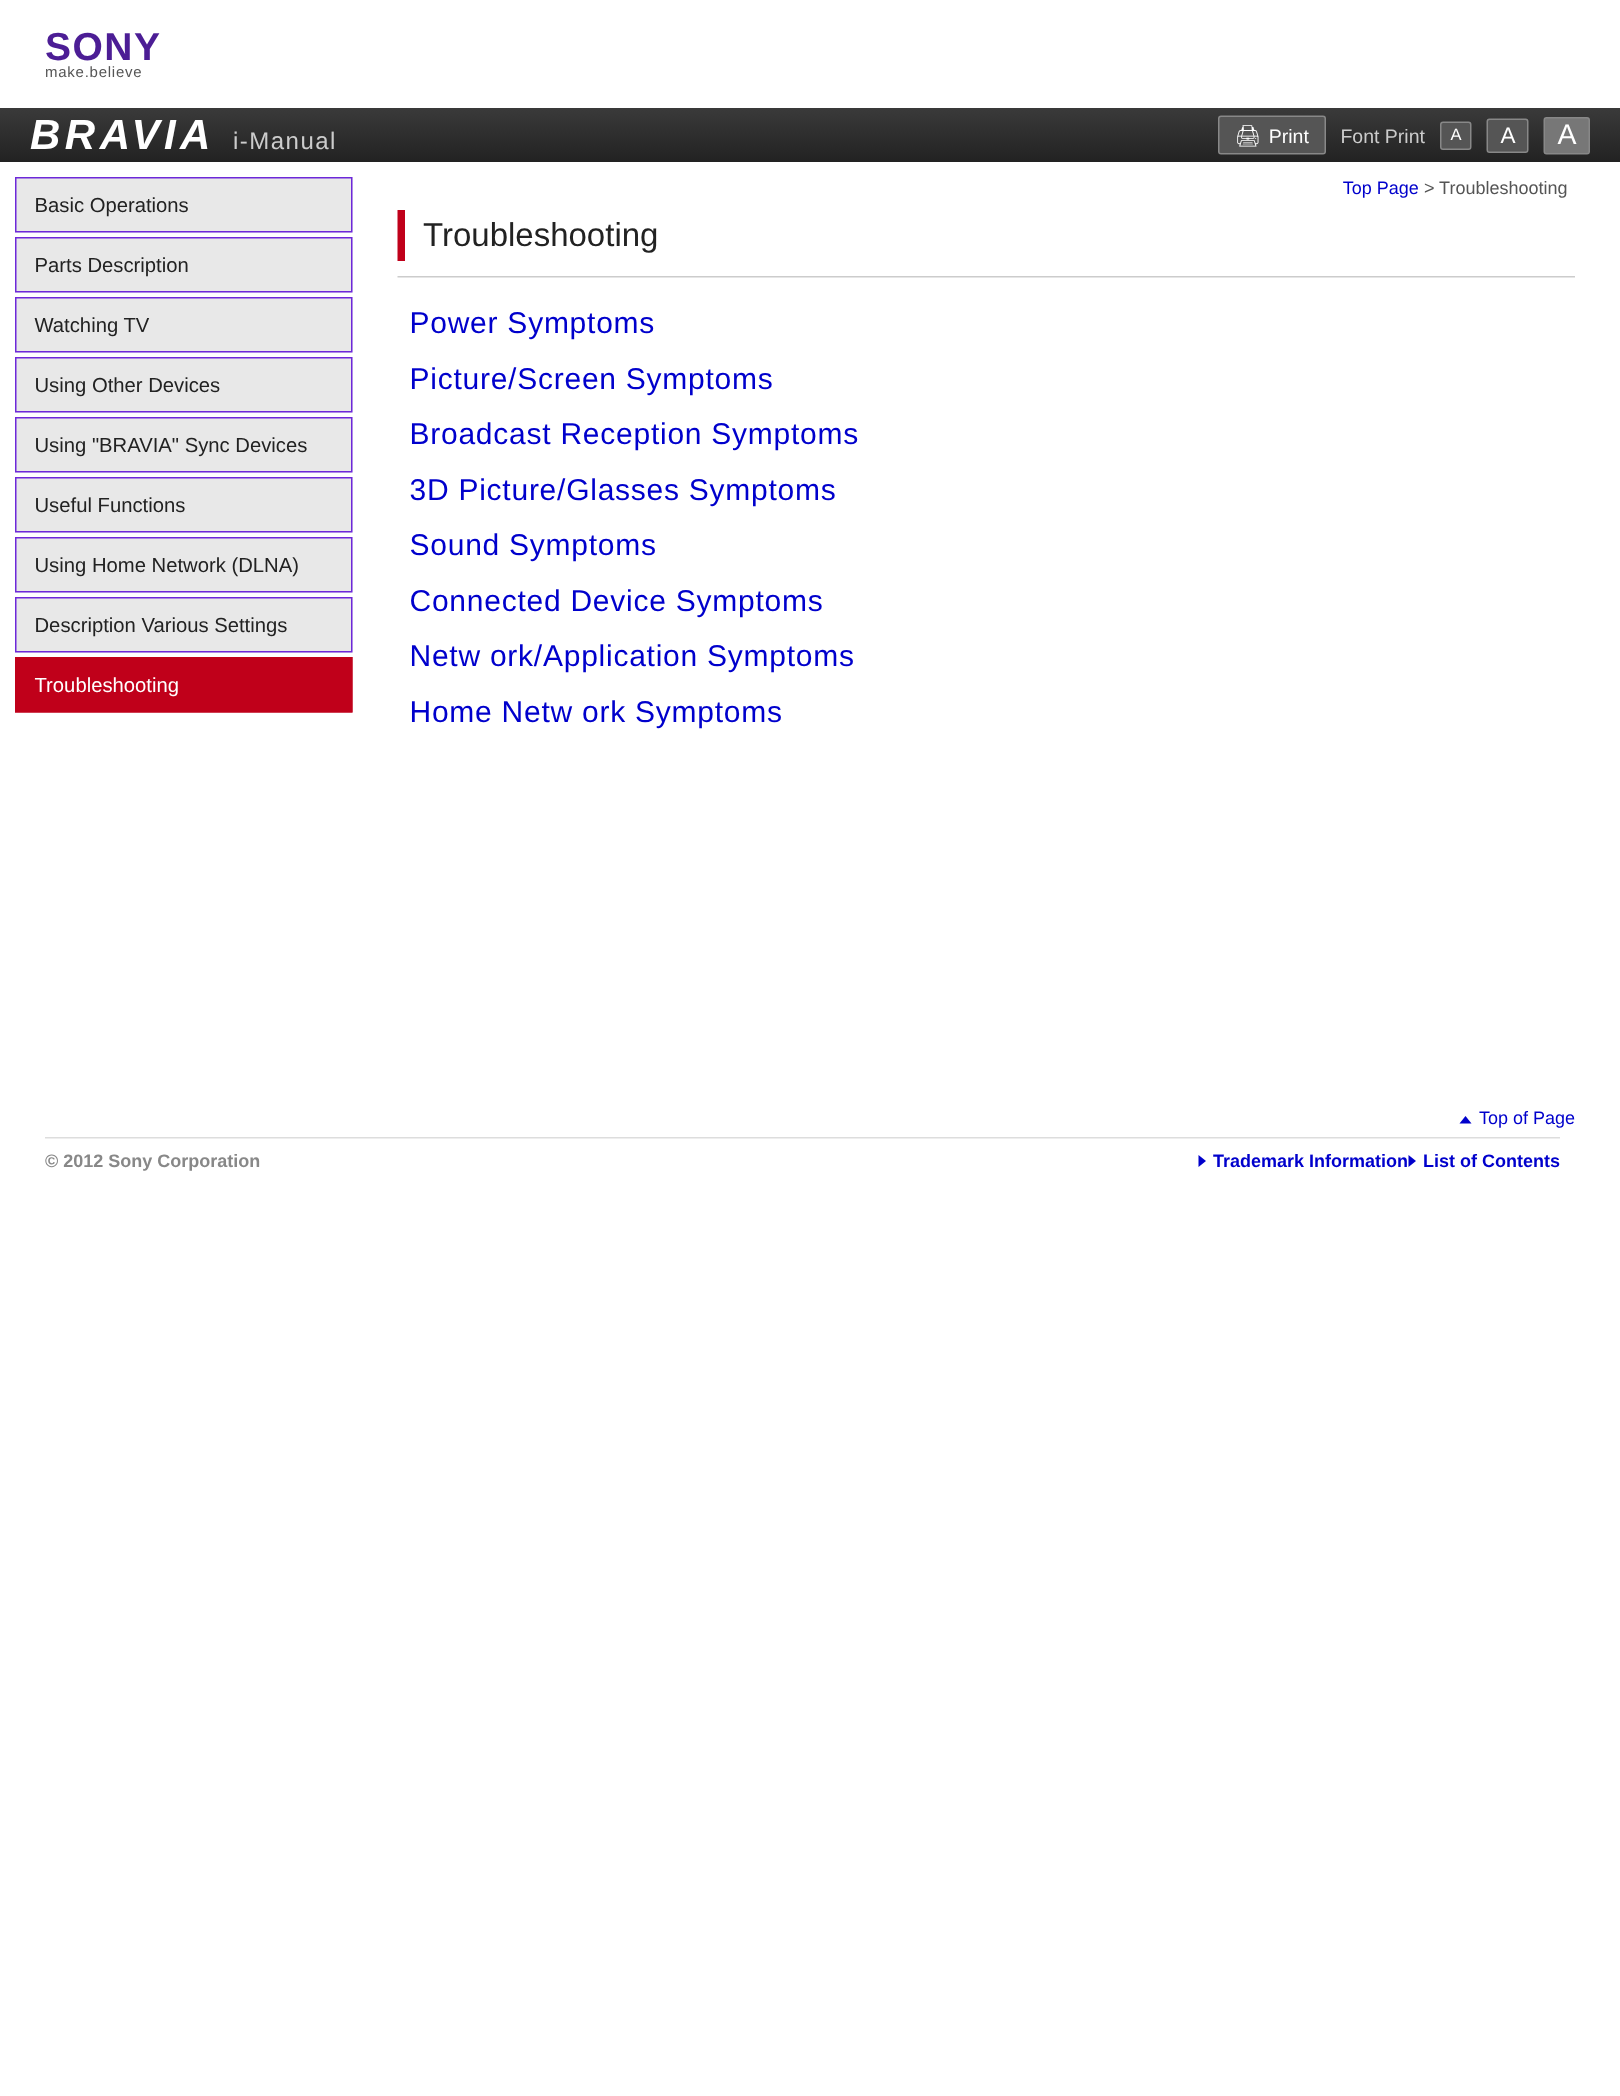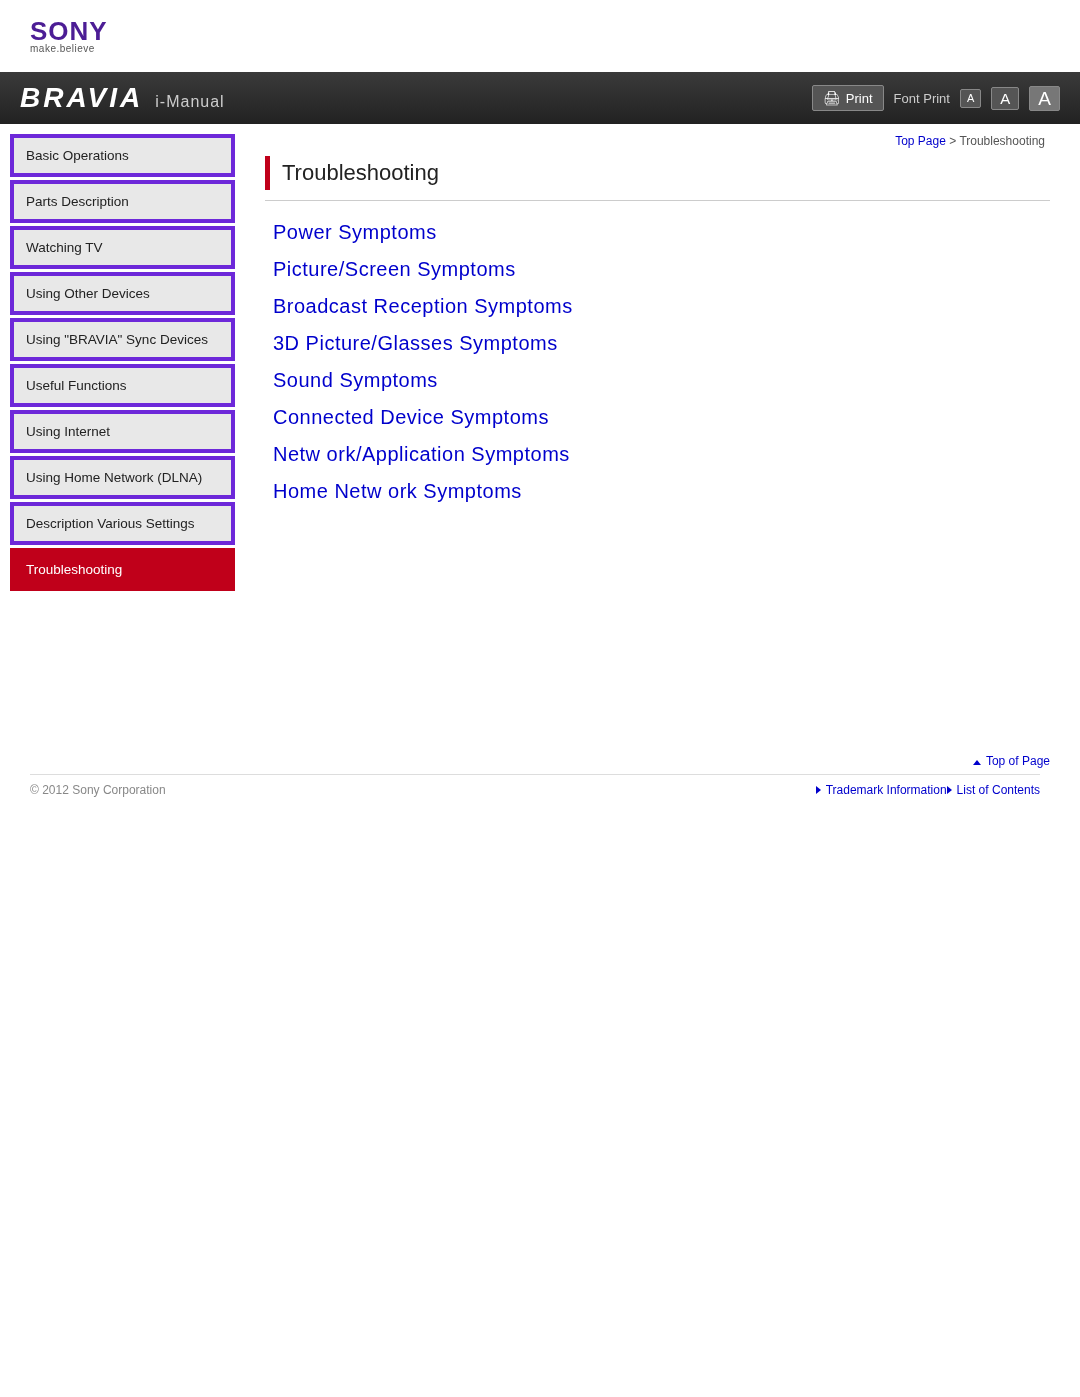--- a/index.html
+++ b/index.html
@@ -37,7 +37,7 @@
     .header-bar {
       background: linear-gradient(to bottom, #3a3a3a, #222222);
       padding: 0 20px;
-      height: 52px;
+      height: 36px;
       display: flex;
       align-items: center;
       justify-content: space-between;

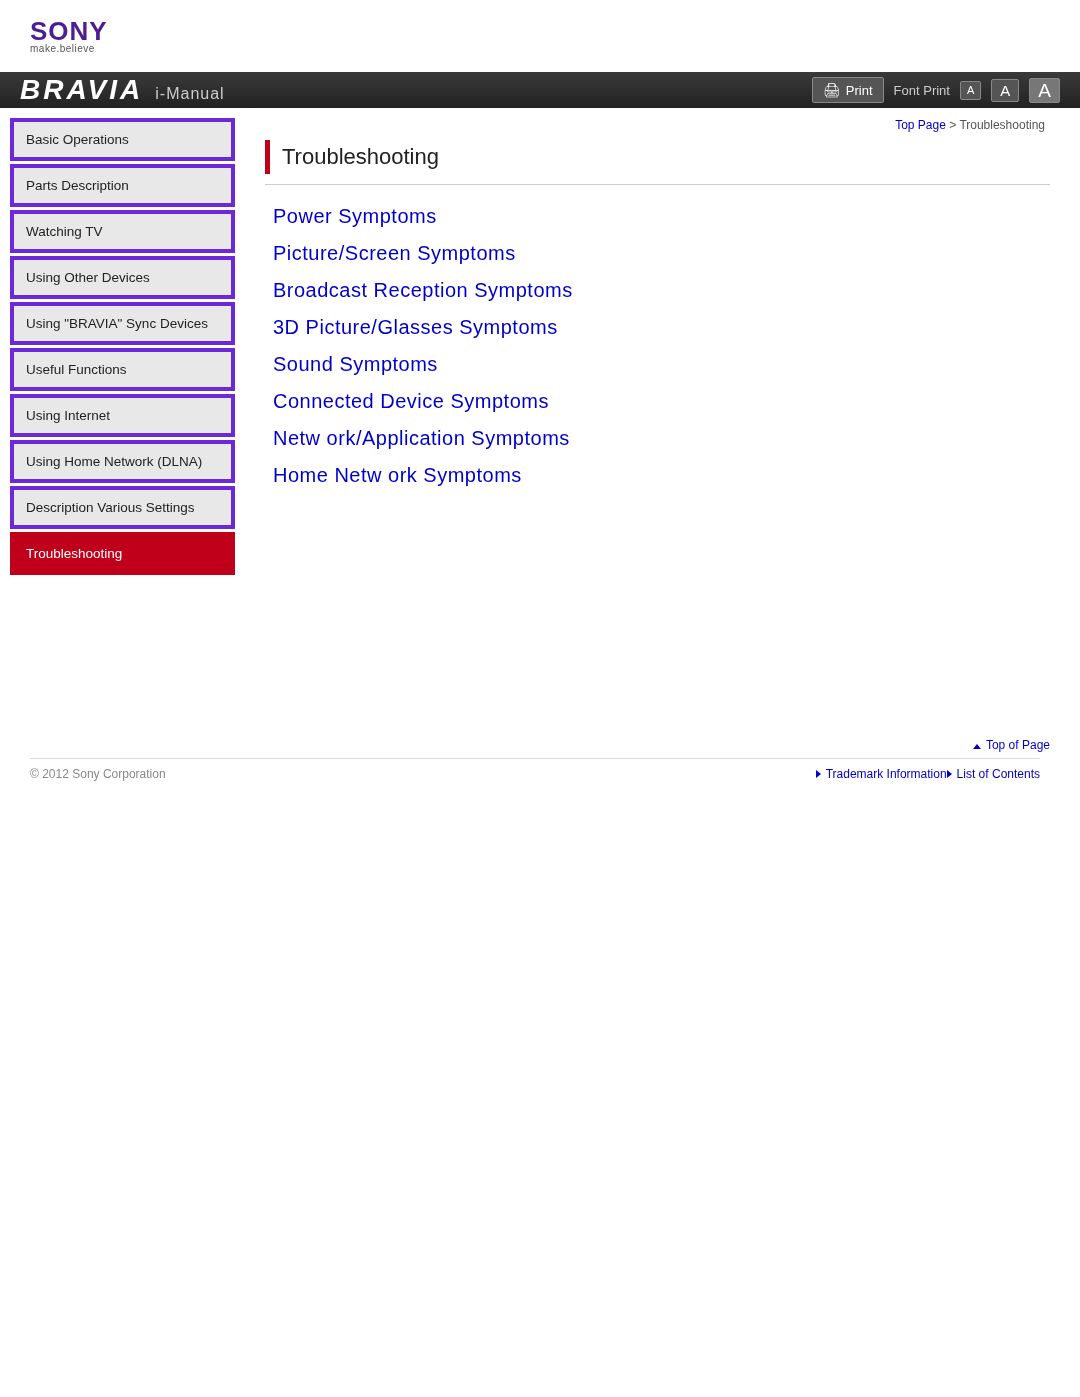--- a/index.html
+++ b/index.html
@@ -114,7 +114,7 @@
       padding: 10px 12px;
       margin-bottom: 3px;
       background: #e8e8e8;
-      border: 4px solid #6d28d9;
+      border: 1px solid #6d28d9;
       font-size: 13.5px;
       color: #222;
       cursor: pointer;

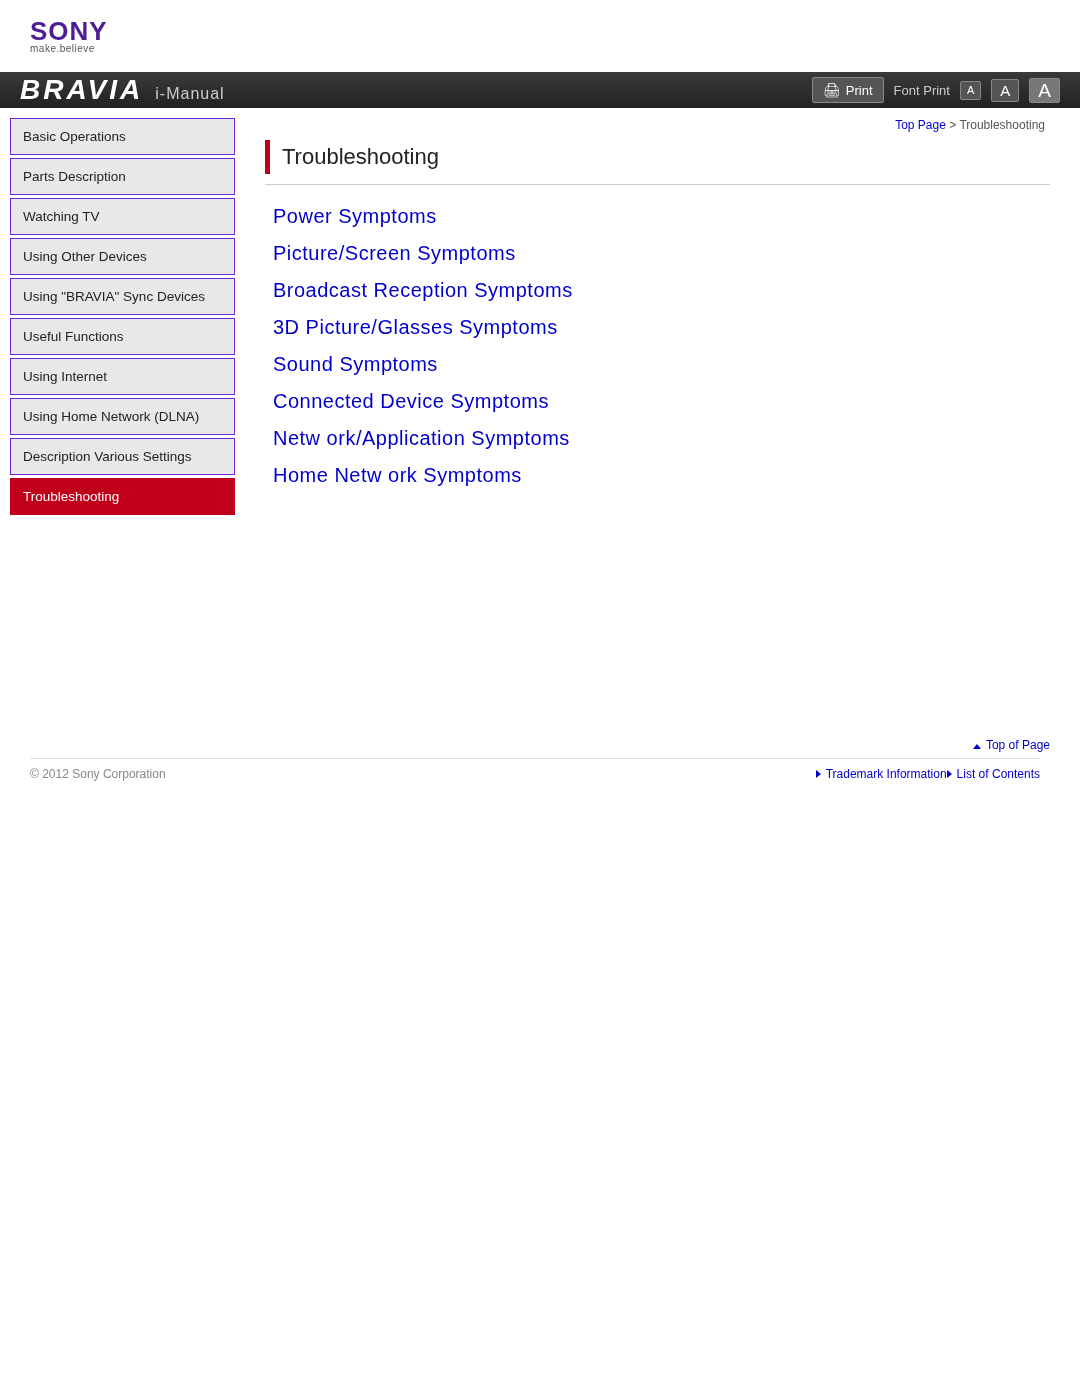--- a/index.html
+++ b/index.html
@@ -278,7 +278,6 @@
       <a href="#" class="sidebar-item">Using Other Devices</a>
       <a href="#" class="sidebar-item">Using "BRAVIA" Sync Devices</a>
       <a href="#" class="sidebar-item">Useful Functions</a>
-      <a href="#" class="sidebar-item">Using Internet</a>
       <a href="#" class="sidebar-item">Using Home Network (DLNA)</a>
       <a href="#" class="sidebar-item">Description Various Settings</a>
       <a href="#" class="sidebar-item active">Troubleshooting</a>

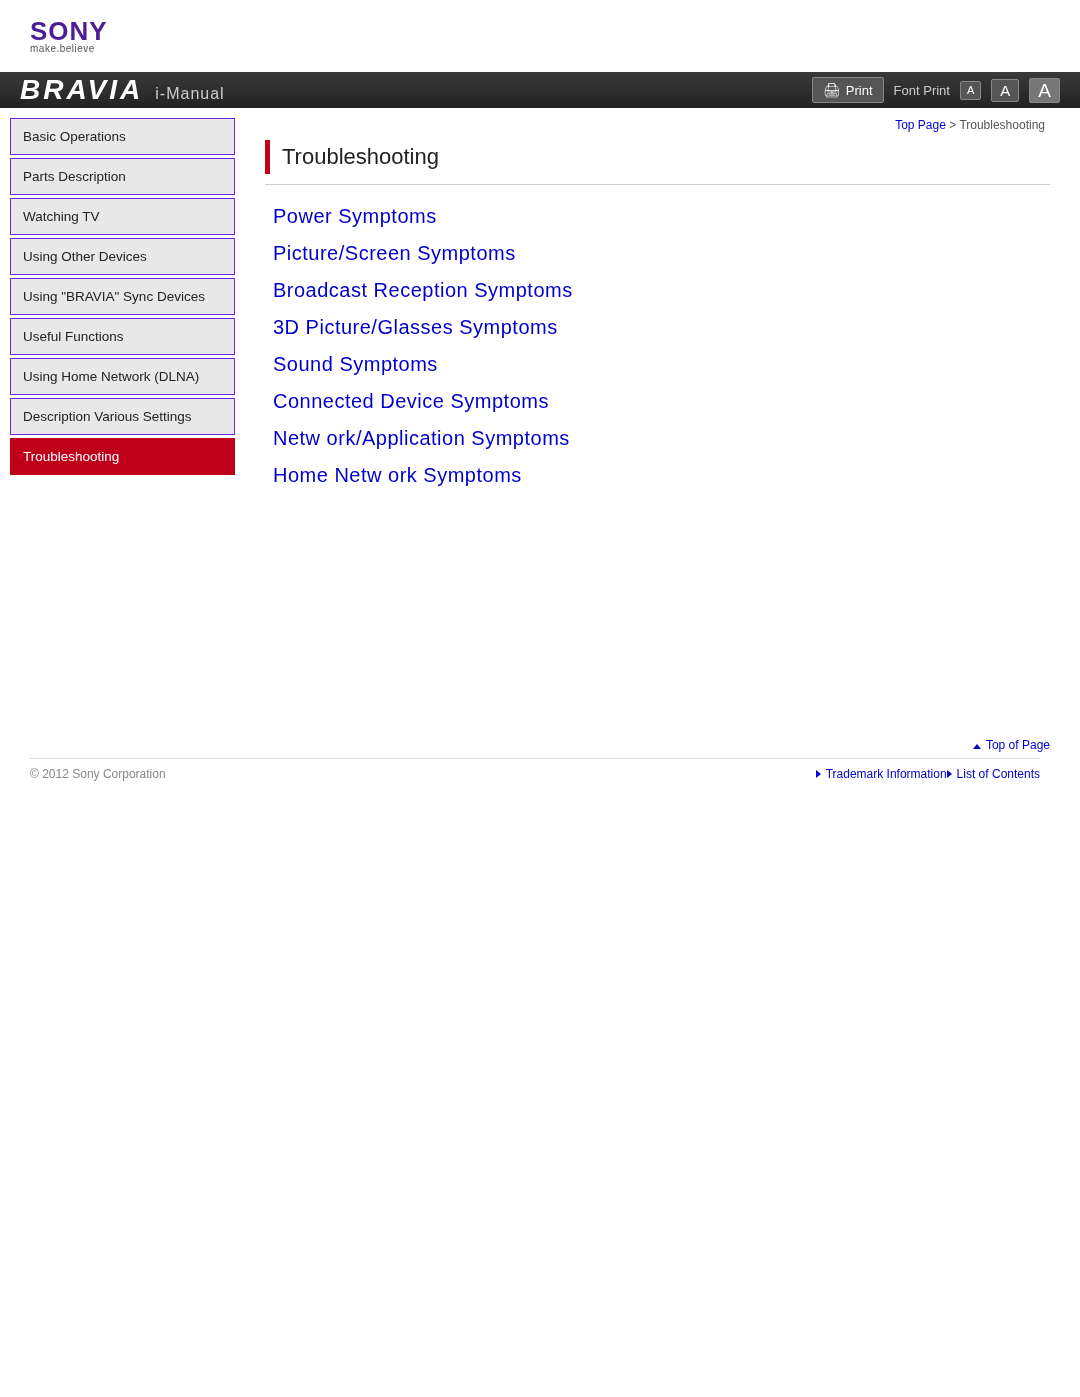--- a/index.html
+++ b/index.html
@@ -203,6 +203,7 @@
       border-top: 1px solid #ddd;
       padding-top: 8px;
       margin: 0 10px;
+      font-weight: bold;
     }
     .copyright {
       font-size: 12px;

